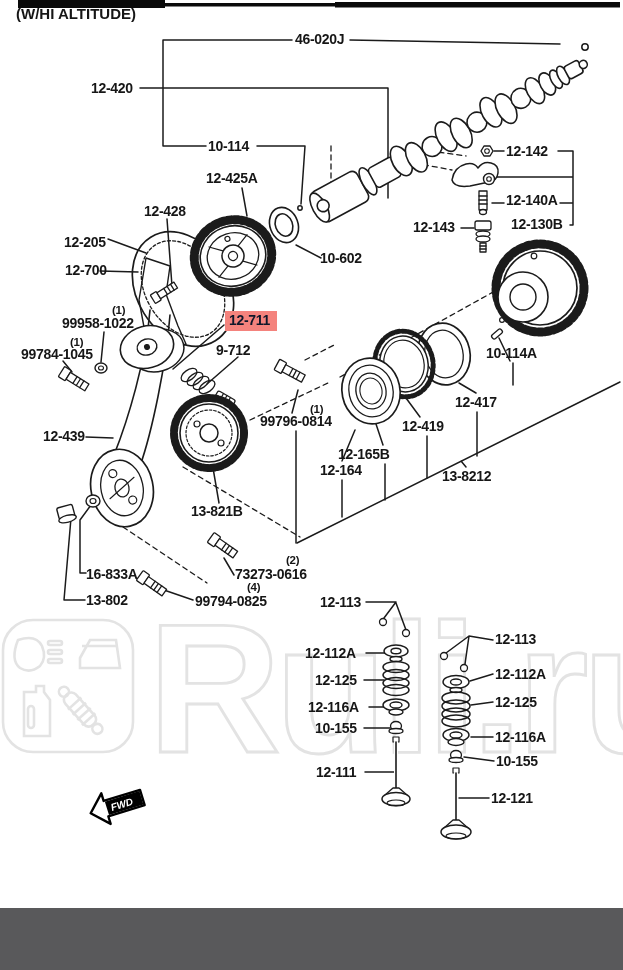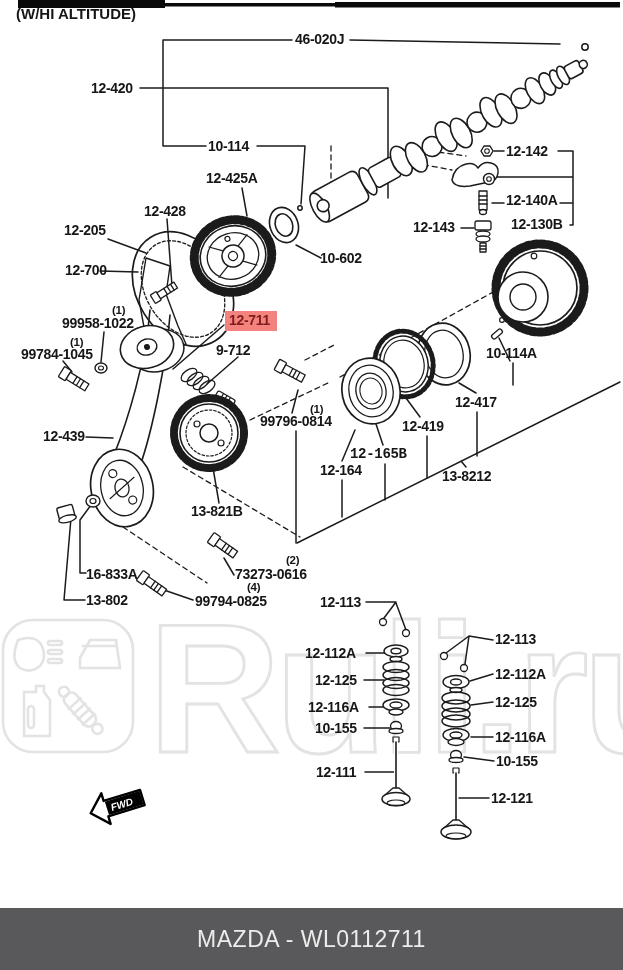--- a/index.html
+++ b/index.html
@@ -390,7 +390,7 @@
       <div class="part-label" style="left: 208px; top: 139px;">10-114</div>
       <div class="part-label" style="left: 206px; top: 171px;">12-425A</div>
       <div class="part-label" style="left: 144px; top: 204px;">12-428</div>
-      <div class="part-label" style="left: 64px; top: 223px; text-align: right;">12-205</div>
+      <div class="part-label" style="left: 64px; top: 235px; text-align: right;">12-205</div>
       <div class="part-label" style="left: 65px; top: 263px;">12-700</div>
       <div class="part-label small" style="left: 112px; top: 304px;">(1)</div>
       <div class="part-label" style="left: 62px; top: 316px;">99958-1022</div>

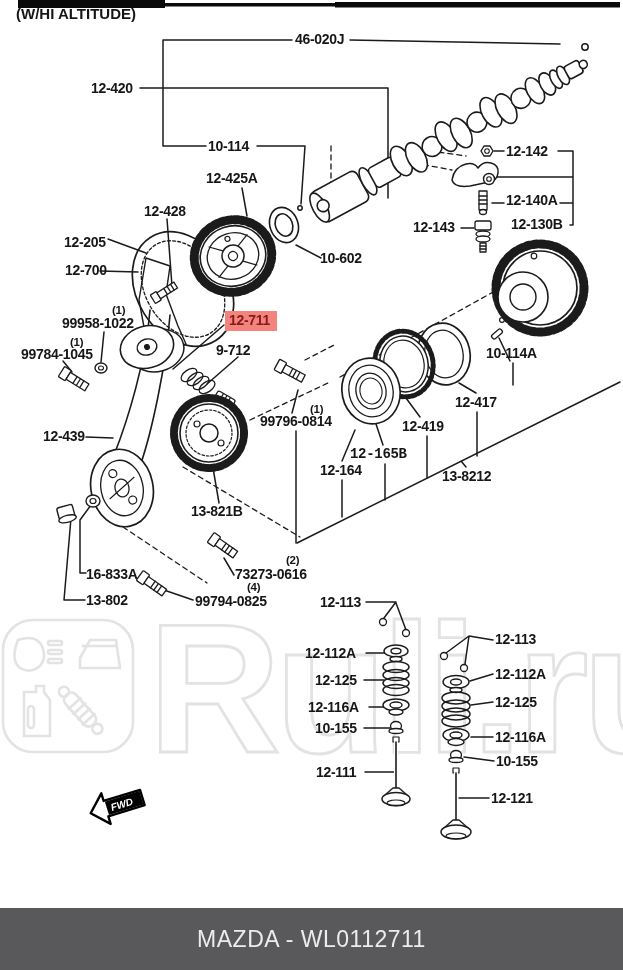--- a/index.html
+++ b/index.html
@@ -11,7 +11,7 @@
               color:#161616;letter-spacing:-0.3px;line-height:1.05;}
   .part-label.small{font-size:11.5px;font-weight:700;}
   .part-label.note{font-size:15px;letter-spacing:0;}
-  .part-label.hl{background:#f4837d;color:#7f1d1d;padding:2px 7px 3px 4px;}
+  .part-label.hl{background:#f4837d;color:#0f172a;padding:2px 7px 3px 4px;}
   .footer-bar{position:absolute;left:0;bottom:0;width:100%;height:62px;background:#59595b;
               z-index:4;display:flex;align-items:center;justify-content:center;gap:32px;}
   .footer-bar span{color:#ececec;font-size:23px;font-weight:400;letter-spacing:0.5px;

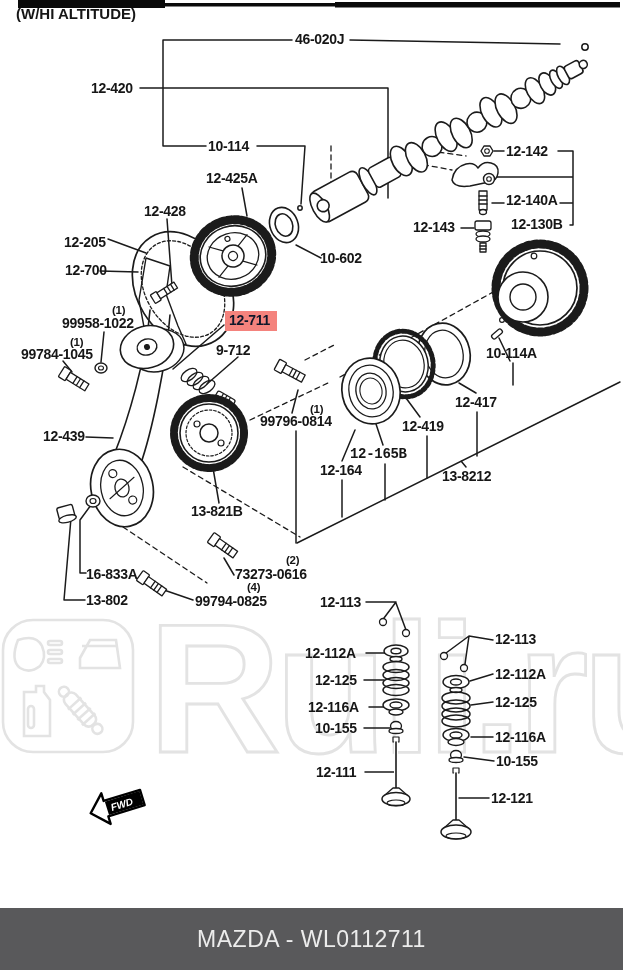--- a/index.html
+++ b/index.html
@@ -408,7 +408,7 @@
       <div class="part-label" style="left: 402px; top: 419px;">12-419</div>
       <div class="part-label small" style="left: 310px; top: 403px;">(1)</div>
       <div class="part-label" style="left: 260px; top: 414px;">99796-0814</div>
-      <div class="part-label" style="left: 350px; top: 447px; font-family: Liberation Mono, monospace;">12-165B</div>
+      <div class="part-label" style="left: 338px; top: 447px;">12-165B</div>
       <div class="part-label" style="left: 320px; top: 463px;">12-164</div>
       <div class="part-label" style="left: 442px; top: 469px;">13-8212</div>
       <div class="part-label" style="left: 43px; top: 429px;">12-439</div>

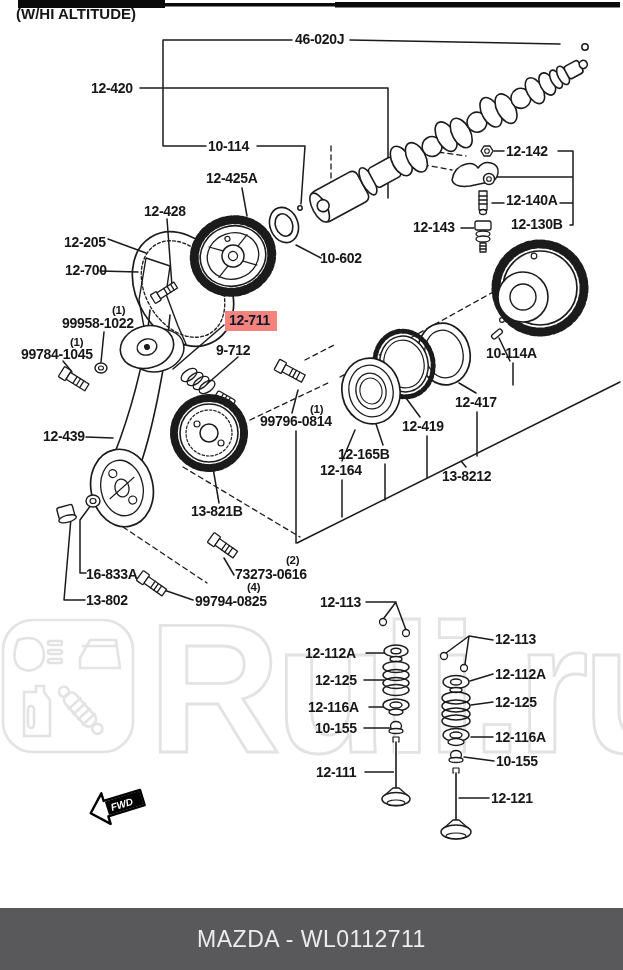--- a/index.html
+++ b/index.html
@@ -434,7 +434,6 @@
     </div>
 
   <div class="footer-bar">
-    <span>MAZDA - WL0112711</span>
   </div>
 </div>
 

